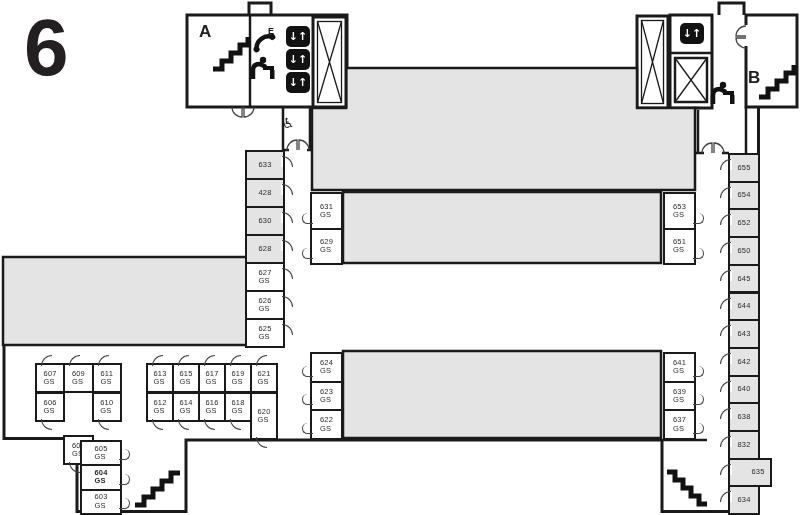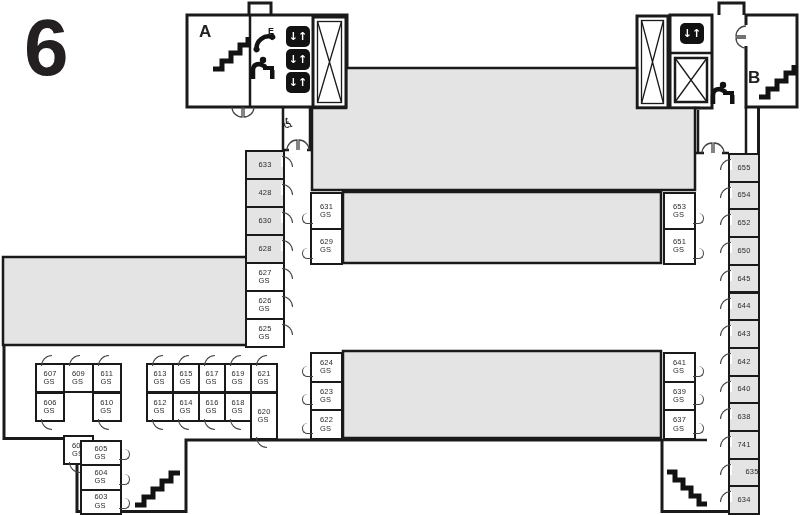--- a/index.html
+++ b/index.html
@@ -227,7 +227,7 @@
         <div class="dleaf left"></div>
       </div>
       <div class="room gray" style="left: 728px; top: 430px; width: 32px; height: 29.7px;">
-        <span class="rlabel">741</span>
+        <span class="rlabel">832</span>
         <div class="dgap left"></div>
         <div class="dleaf left"></div>
       </div>

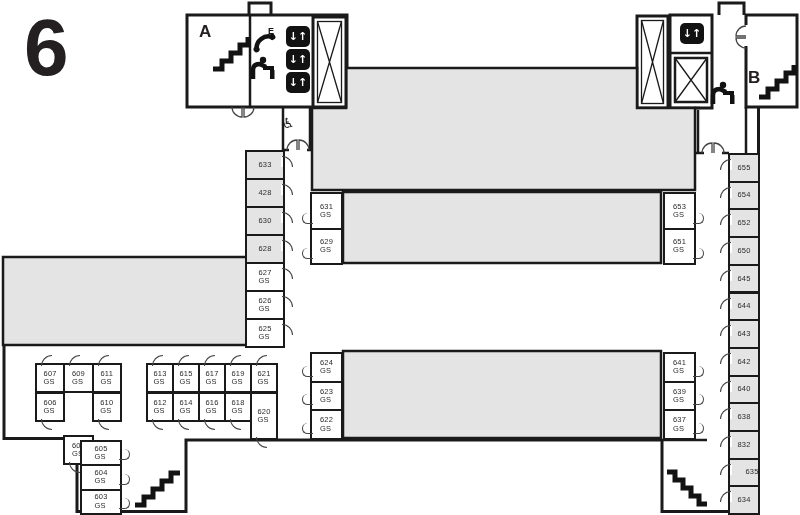--- a/index.html
+++ b/index.html
@@ -356,7 +356,7 @@
         <div class="dgap right end"></div>
         <div class="dleaf right end"></div>
       </div>
-      <div class="room" style="left: 80px; top: 464.3px; width: 42px; height: 26.3px;">
+      <div class="room" style="left: 80px; top: 464.3px; width: 42px; height: 26.3px; font-weight: bold;">
         <span class="rlabel">604<br>GS</span>
         <div class="dgap right end"></div>
         <div class="dleaf right end"></div>

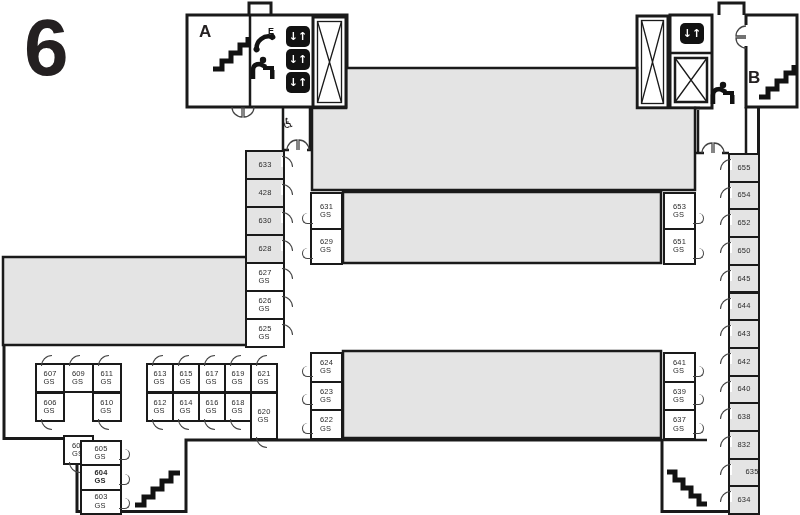--- a/index.html
+++ b/index.html
@@ -231,7 +231,7 @@
         <div class="dgap left"></div>
         <div class="dleaf left"></div>
       </div>
-      <div class="room gray" style="left: 728px; top: 457.7px; width: 32px; height: 29.7px; padding-left: 16px;">
+      <div class="room gray" style="left: 728px; top: 457.7px; width: 44px; height: 29.7px; padding-left: 16px;">
         <span class="rlabel">635</span>
         <div class="dgap left"></div>
         <div class="dleaf left"></div>

